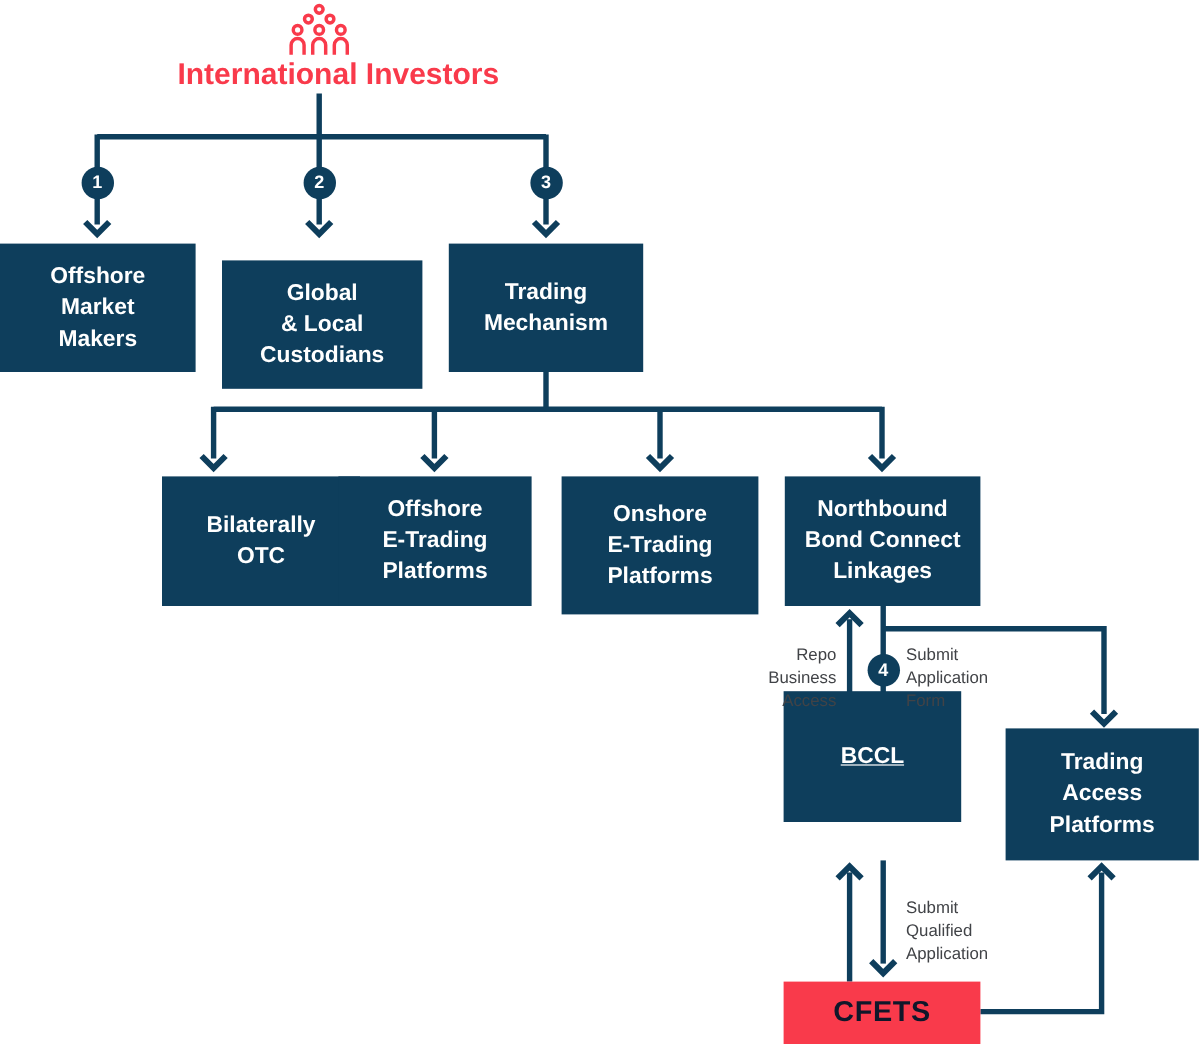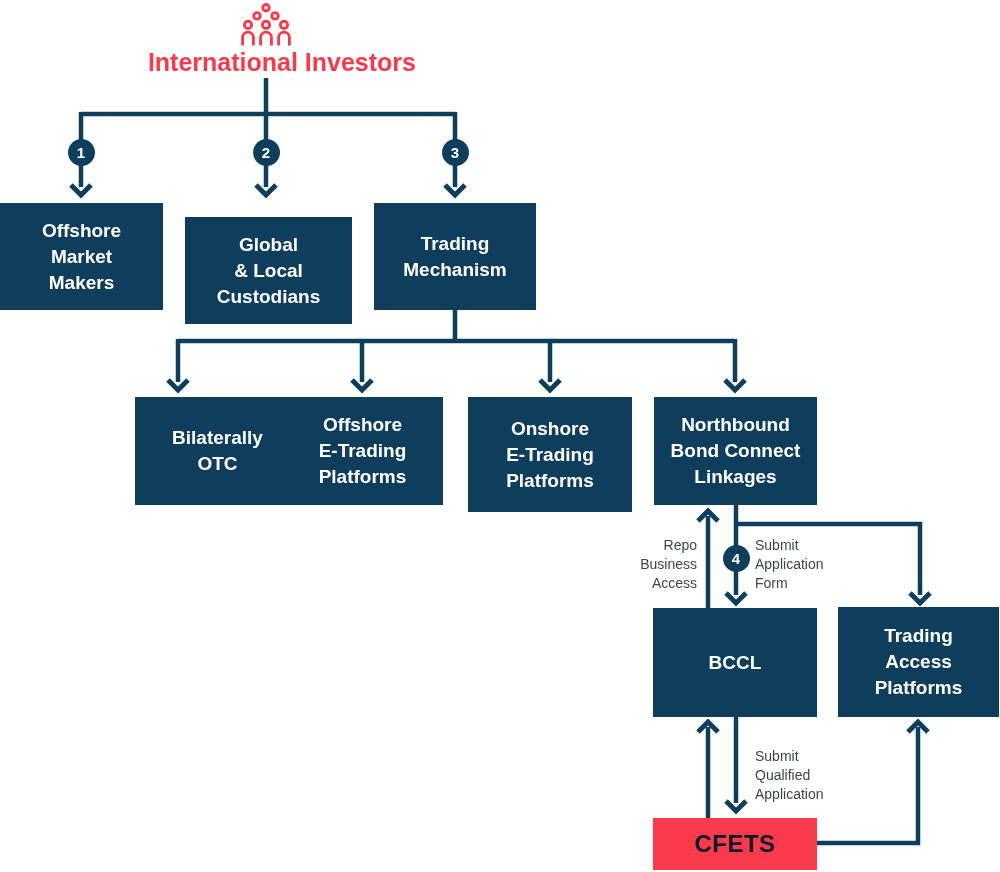--- a/index.html
+++ b/index.html
@@ -112,7 +112,7 @@
 Bond Connect
 Linkages</div>
 
-  <div class="nbox" style="left:653px;top:608px;width:164px;height:109px;">BCCL</div>
+  <div class="nbox" style="left:653px;top:576px;width:148px;height:109px;text-decoration:underline;">BCCL</div>
   <div class="nbox" style="left:838px;top:607px;width:161px;height:110px;">Trading
 Access
 Platforms</div>

